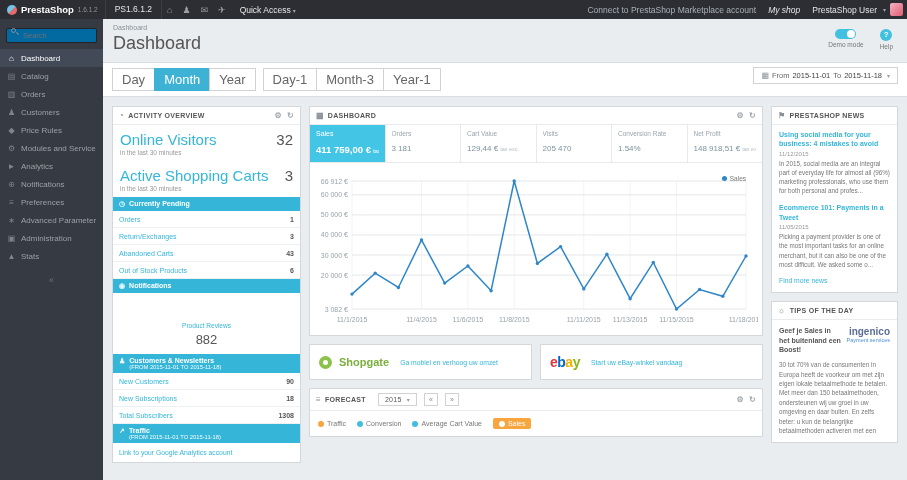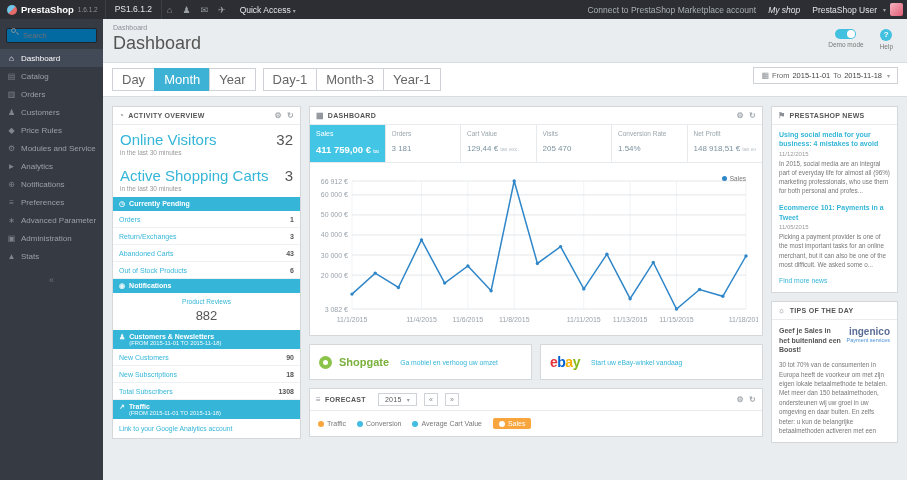--- a/index.html
+++ b/index.html
@@ -82,7 +82,7 @@
   .dr-value { color:#555; font-weight:bold; }
   .notif-grid { display:flex; text-align:center; }
   .notif-cell { flex:1; padding:5px 4px 7px; border-right:1px solid #eef1f3; cursor:pointer; }
-  .notif-cell:last-child { border-right:none; }
+  .notif-cell:last-child { border-right:none;margin-top:24px; }
   .nc-label { color:#35b6d8; font-size:6.5px; }
   .nc-value { color:#555; font-size:13px; margin-top:3px; }
   .traffic-link { padding:6px; font-size:6.8px; color:#35b6d8; cursor:pointer; }

